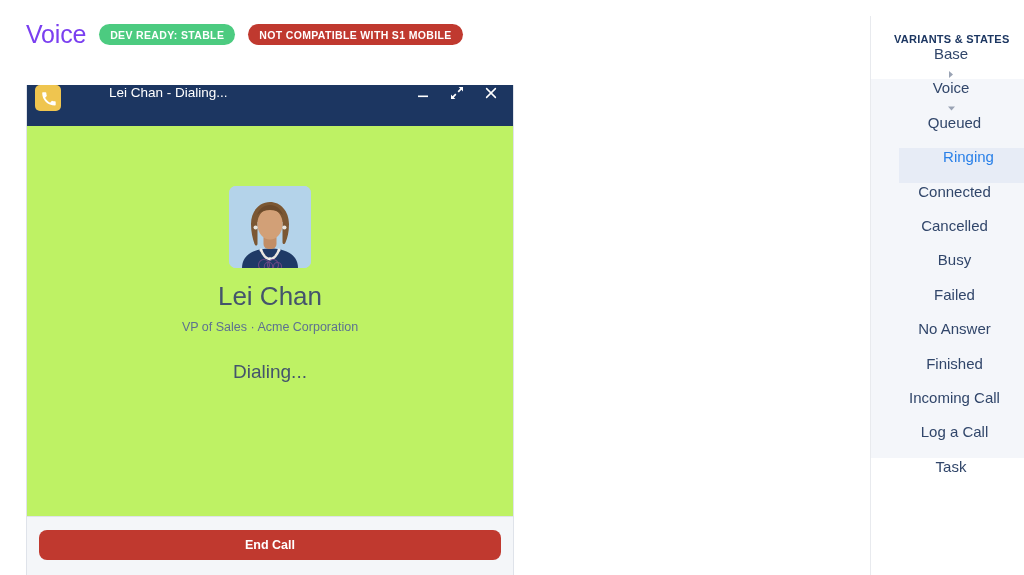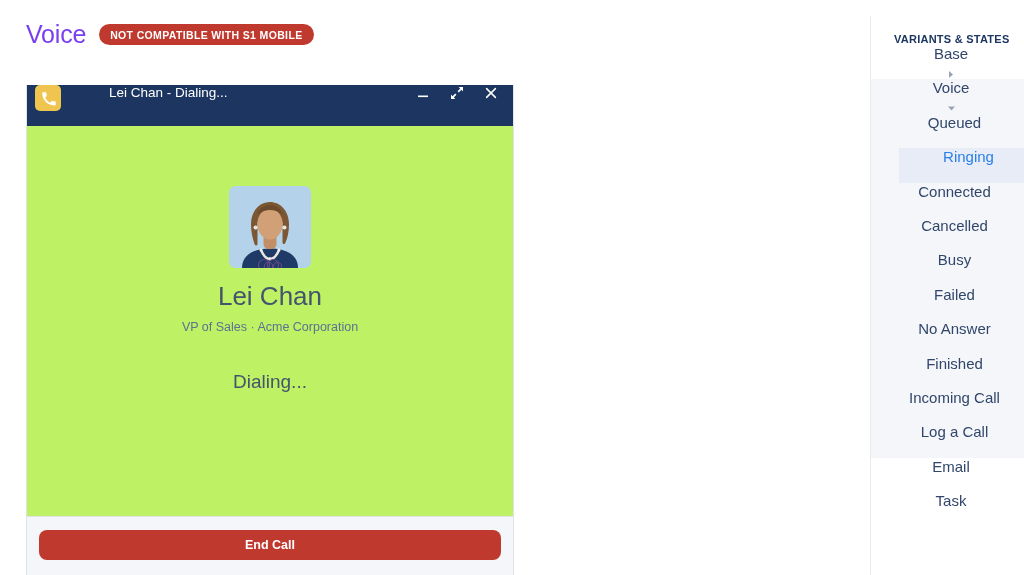--- a/index.html
+++ b/index.html
@@ -211,6 +211,7 @@
 
   <div class="page-header">
     <div class="page-title">Voice</div>
+    <span class="badge badge-stable">DEV READY: STABLE</span>
     <span class="badge badge-incompatible">NOT COMPATIBLE WITH S1 MOBILE</span>
   </div>
 

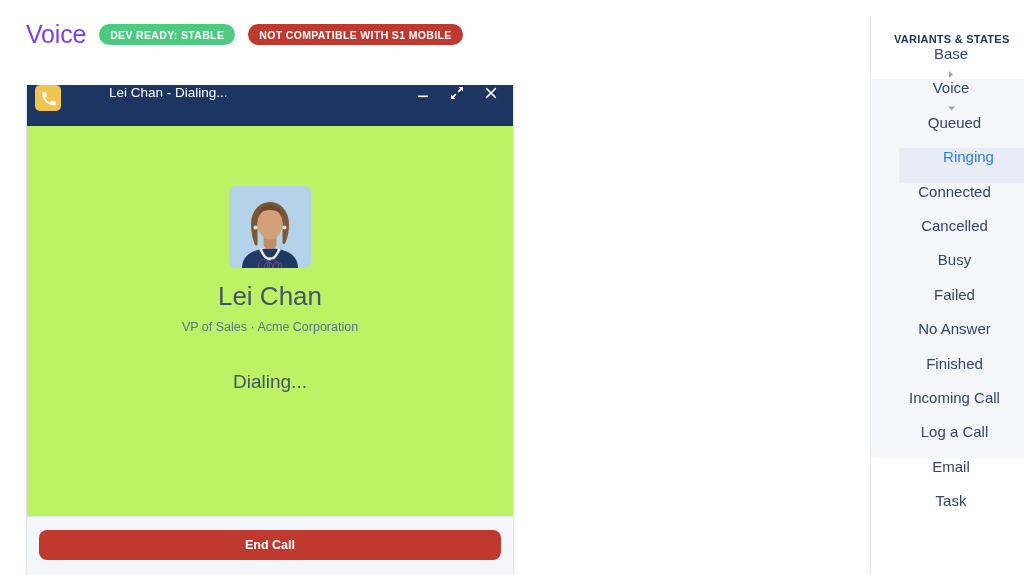--- a/index.html
+++ b/index.html
@@ -132,7 +132,7 @@
     text-align: center;
   }
   .call-status {
-    margin-top: 37px;
+    margin-top: 27px;
     font-size: 19px;
     color: #44546c;
     text-align: center;

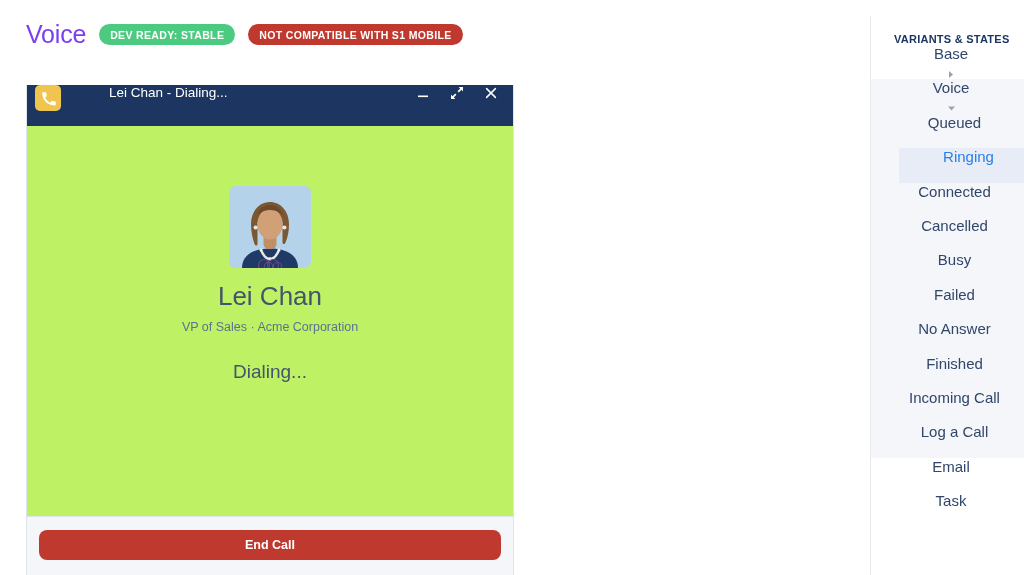--- a/index.html
+++ b/index.html
@@ -342,11 +342,6 @@
         </div>
         <div class="sb-group">
           <div class="sb-row">
-            <span class="sb-label">Email</span>
-          </div>
-        </div>
-        <div class="sb-group">
-          <div class="sb-row">
             <span class="sb-label">Task</span>
           </div>
         </div>

